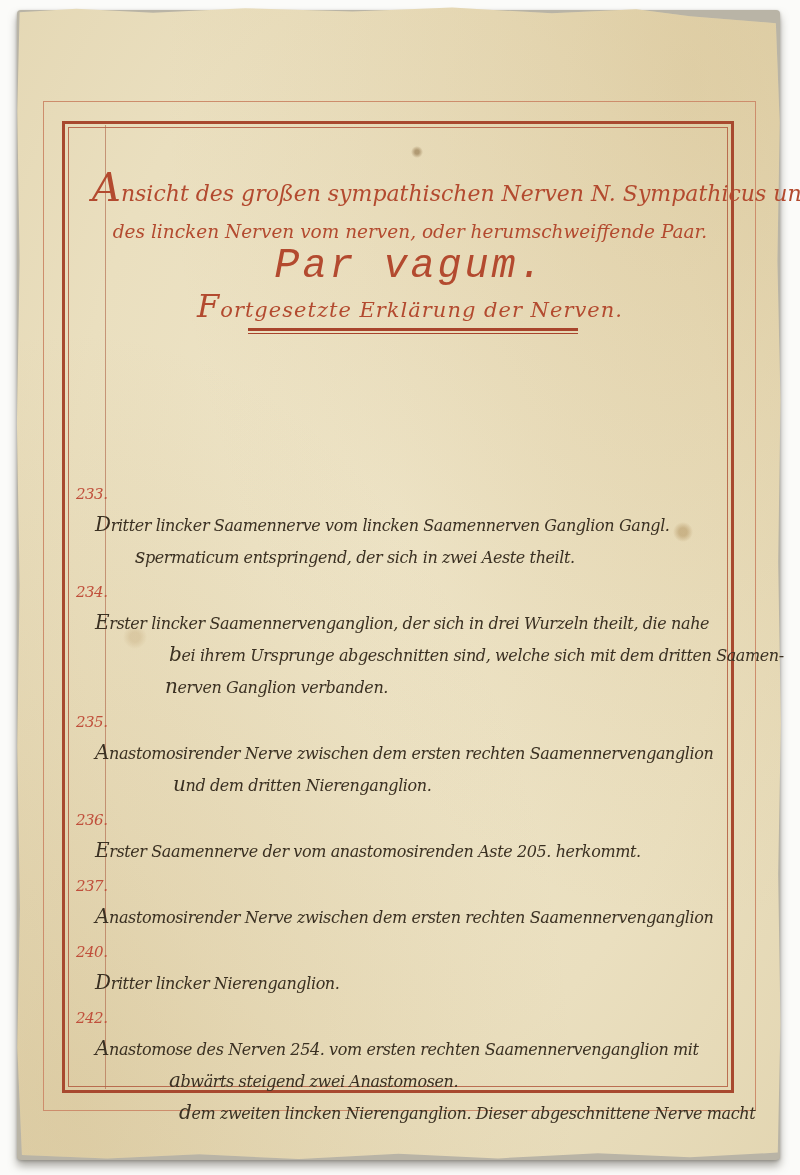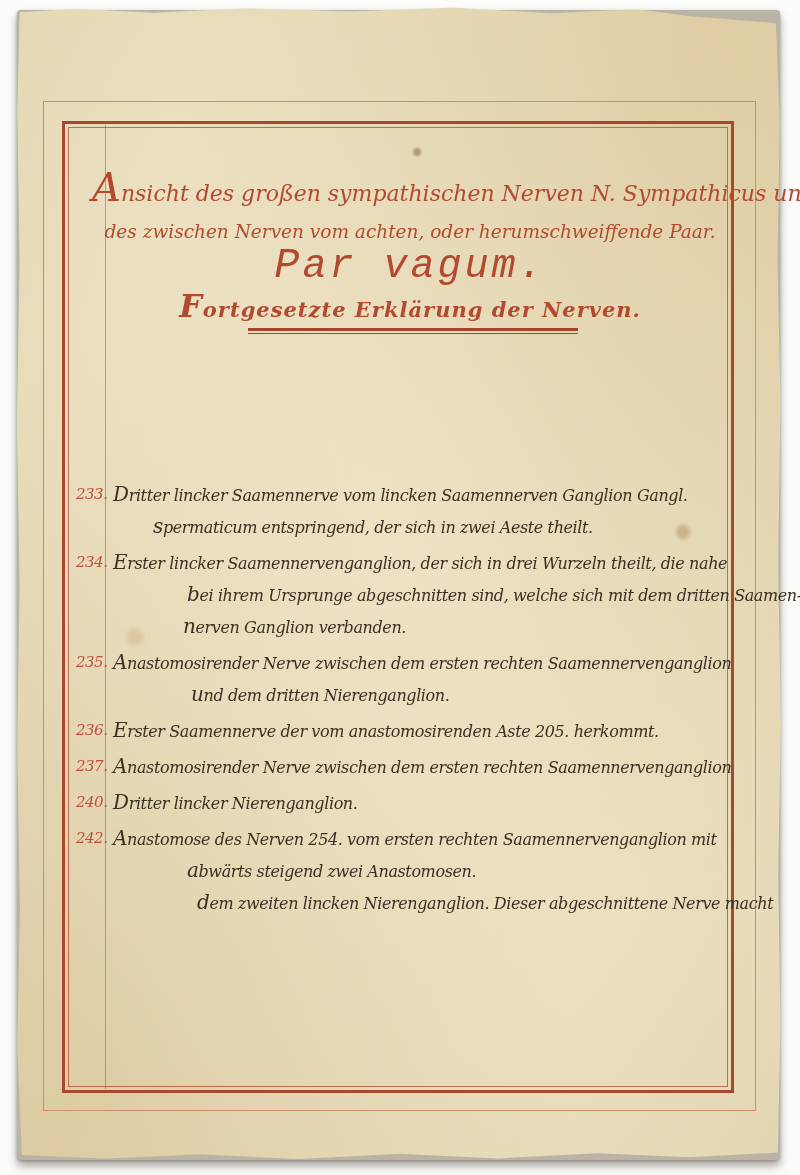--- a/index.html
+++ b/index.html
@@ -91,7 +91,7 @@
 <div class="margin-line"></div>
 
 <div class="head head-1">Ansicht des großen sympathischen Nerven N. Sympathicus und</div>
-<div class="head head-2">des zwischen Nerven vom achten, oder herumschweiffende Paar.</div>
+<div class="head head-2">des lincken Nerven vom nerven, oder herumschweiffende Paar.</div>
 <div class="head head-3">Par vagum.</div>
 <div class="head head-4">Fortgesetzte Erklärung der Nerven.</div>
 <div class="head-underline"></div>

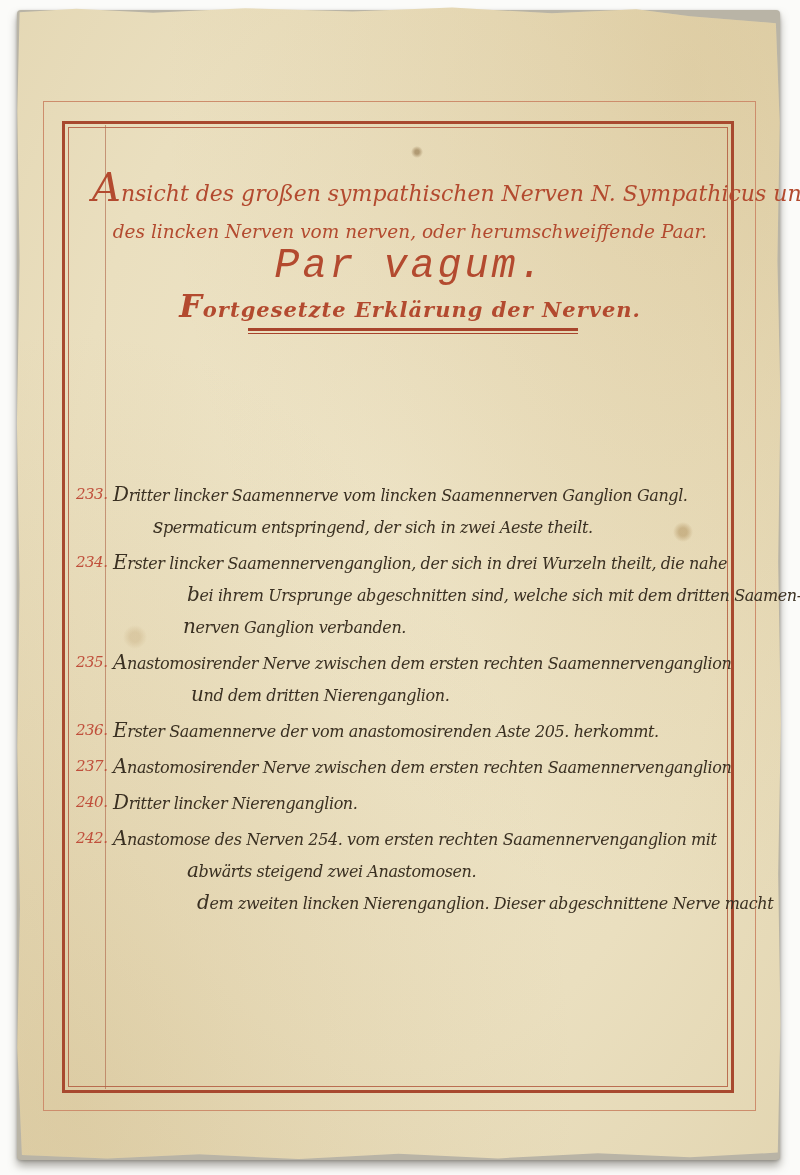--- a/index.html
+++ b/index.html
@@ -59,7 +59,7 @@
   .head-2 { top:219px; font-size:18.5px; line-height:26px; }
   .head-3 { top:247px; font-size:40px; line-height:38px; letter-spacing:3px;font-family:Liberation Mono, monospace; }
   .head-3::first-letter { font-size:42px; }
-  .head-4 { top:291px; font-size:21px; line-height:30px; letter-spacing:1px;font-weight:bold; }
+  .head-4 { top:291px; font-size:21px; line-height:30px; letter-spacing:1px; }
   .head-4::first-letter { font-size:32px; }
   .head-underline {
     position:absolute; left:248px; top:328px; width:330px; height:6px;

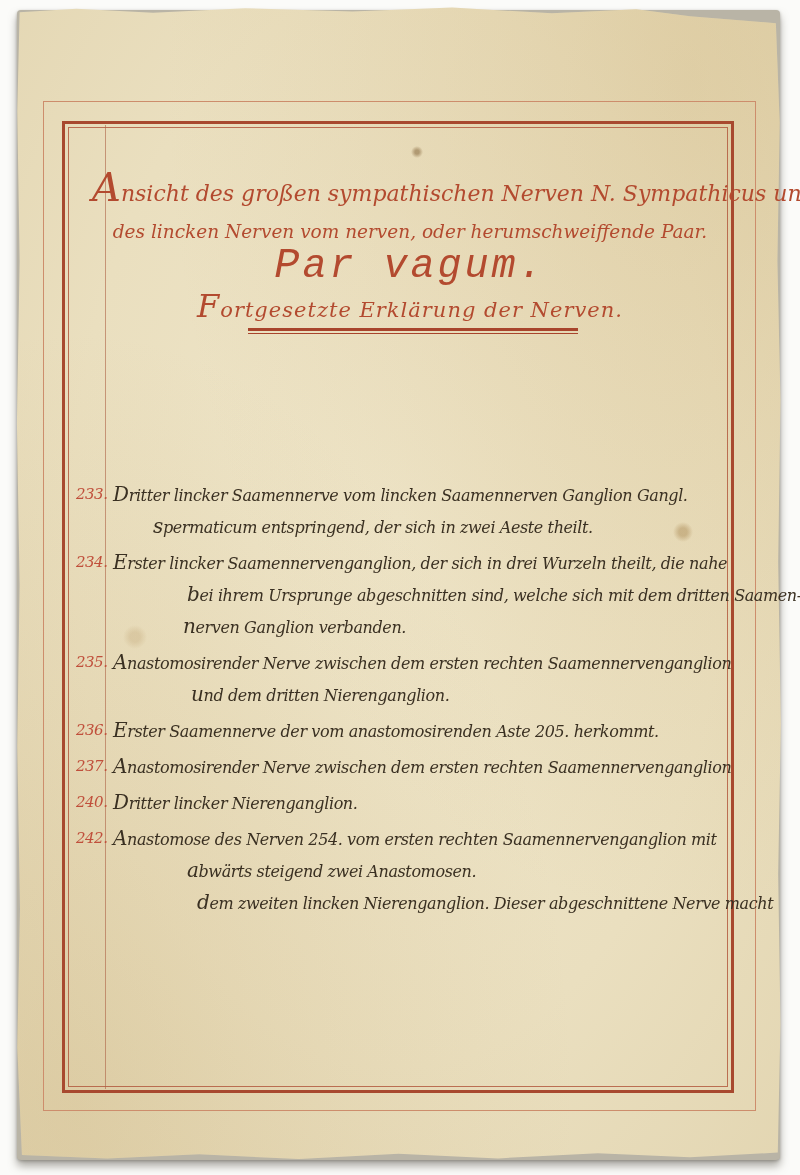--- a/index.html
+++ b/index.html
@@ -71,7 +71,7 @@
     color:#3a3022; font-style:italic;
     font-size:16px; letter-spacing:-0.4px;
   }
-  .entry { display:flex; margin-bottom:4px; }
+  .entry { display:flex; margin-bottom:4px;flex-direction:column; }
   .entry-num {
     flex:none; width:30px; color:#c04f3b; font-size:15px;
     line-height:30px; letter-spacing:-0.5px;

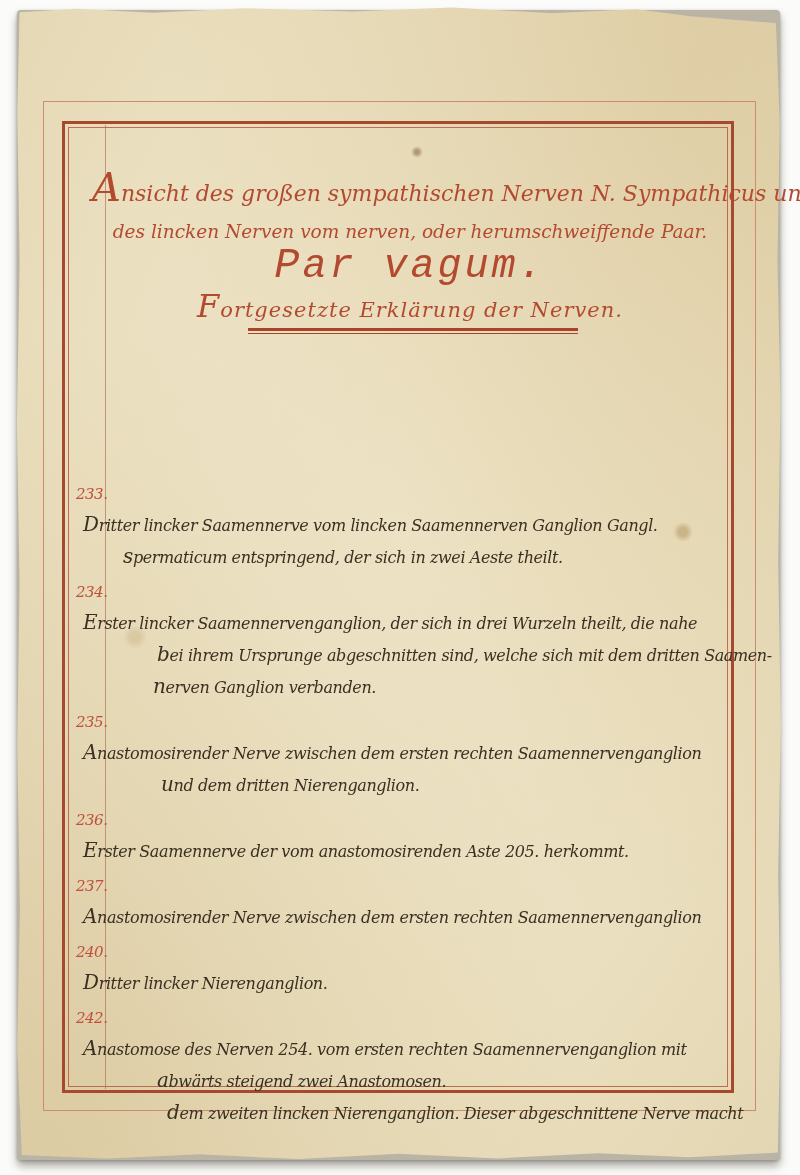--- a/index.html
+++ b/index.html
@@ -76,7 +76,7 @@
     flex:none; width:30px; color:#c04f3b; font-size:15px;
     line-height:30px; letter-spacing:-0.5px;
   }
-  .entry-lines { flex:1; padding-left:7px; }
+  .entry-lines { flex:1; padding-left:7px;margin-left:12px; }
   .entry-line { line-height:30px; white-space:nowrap; }
   .entry-line::first-letter { font-size:1.25em; }
 </style>

